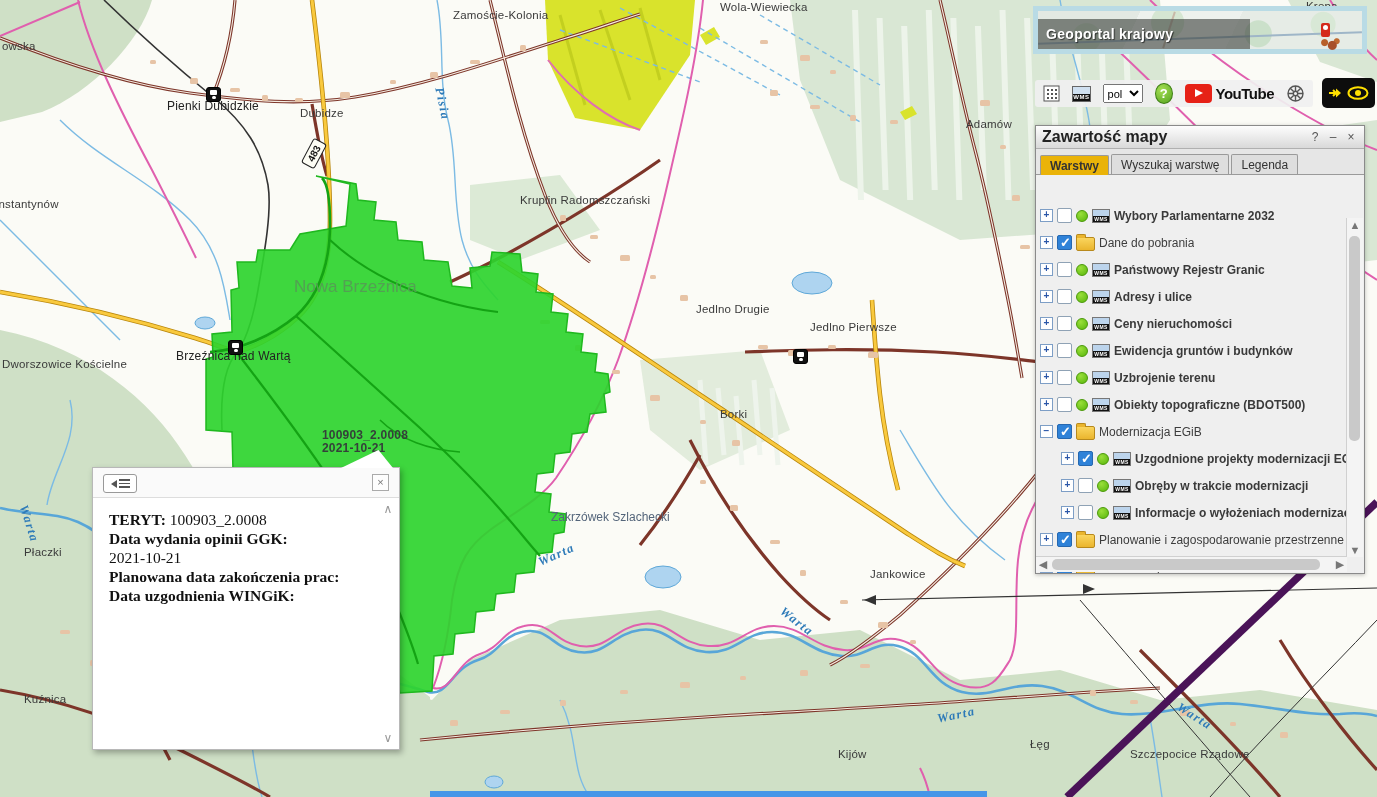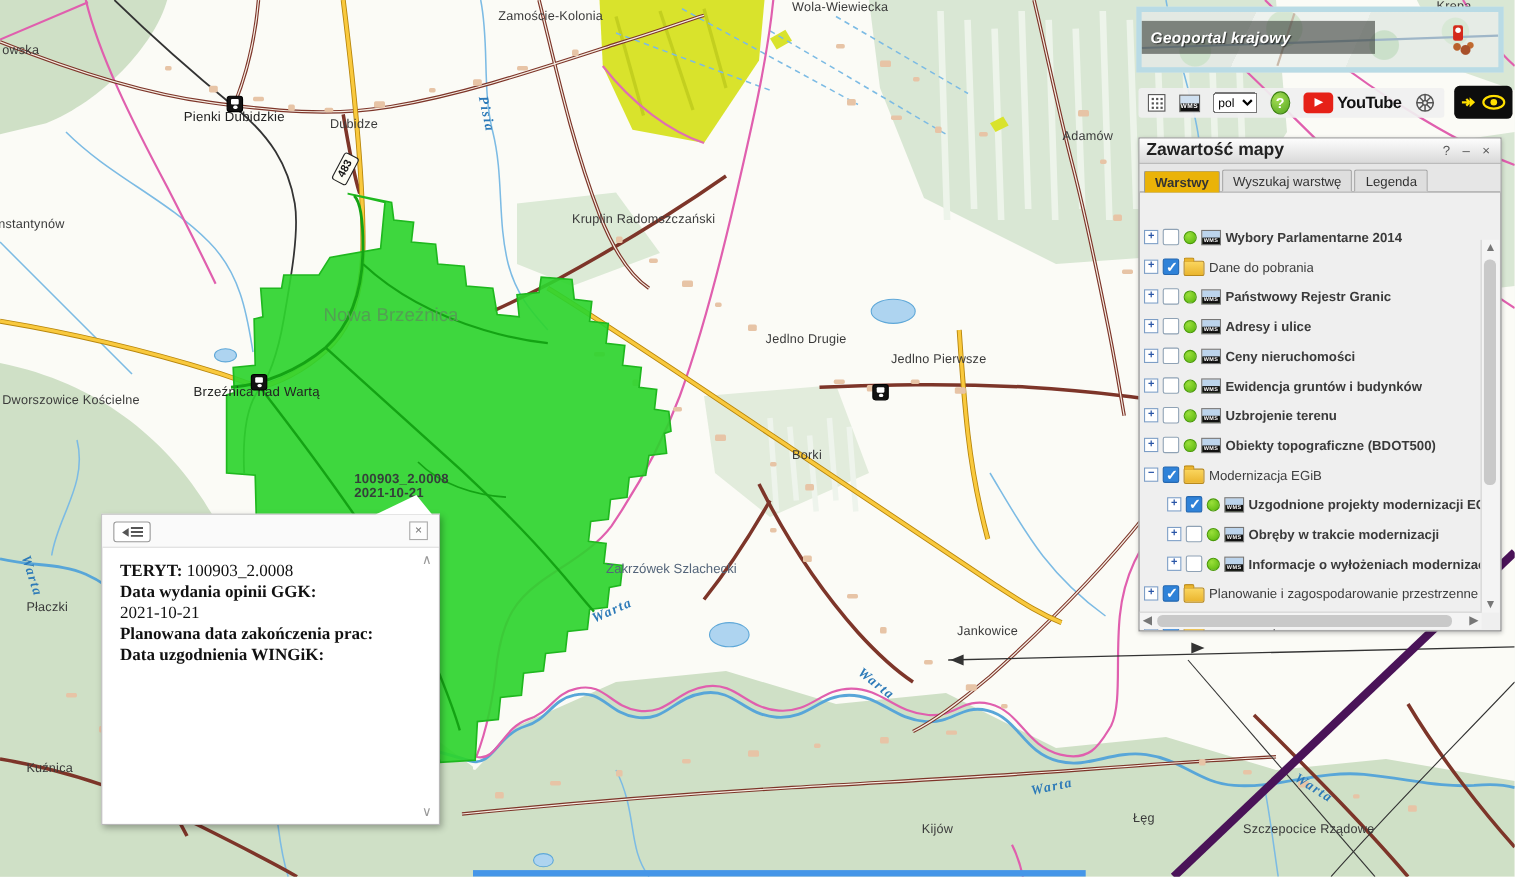--- a/index.html
+++ b/index.html
@@ -27,8 +27,8 @@
   #bottom-blue-bar{position:absolute;left:430px;top:791px;width:557px;height:6px;background:#4596e8;}
 
   
-  #overview{position:absolute;left:1033px;top:6px;width:334px;height:60px;
-            border:5px solid rgba(172,214,228,.8);background:#e9efe9;box-sizing:border-box;font-style:italic;}
+  #overview{position:absolute;left:1033px;top:6px;width:334px;height:48px;
+            border:5px solid rgba(172,214,228,.8);background:#e9efe9;box-sizing:border-box;}
   #overview .mini{position:absolute;inset:0;
       background:
         radial-gradient(circle at 15% 70%, #cfe3cd 0 14px, transparent 15px),

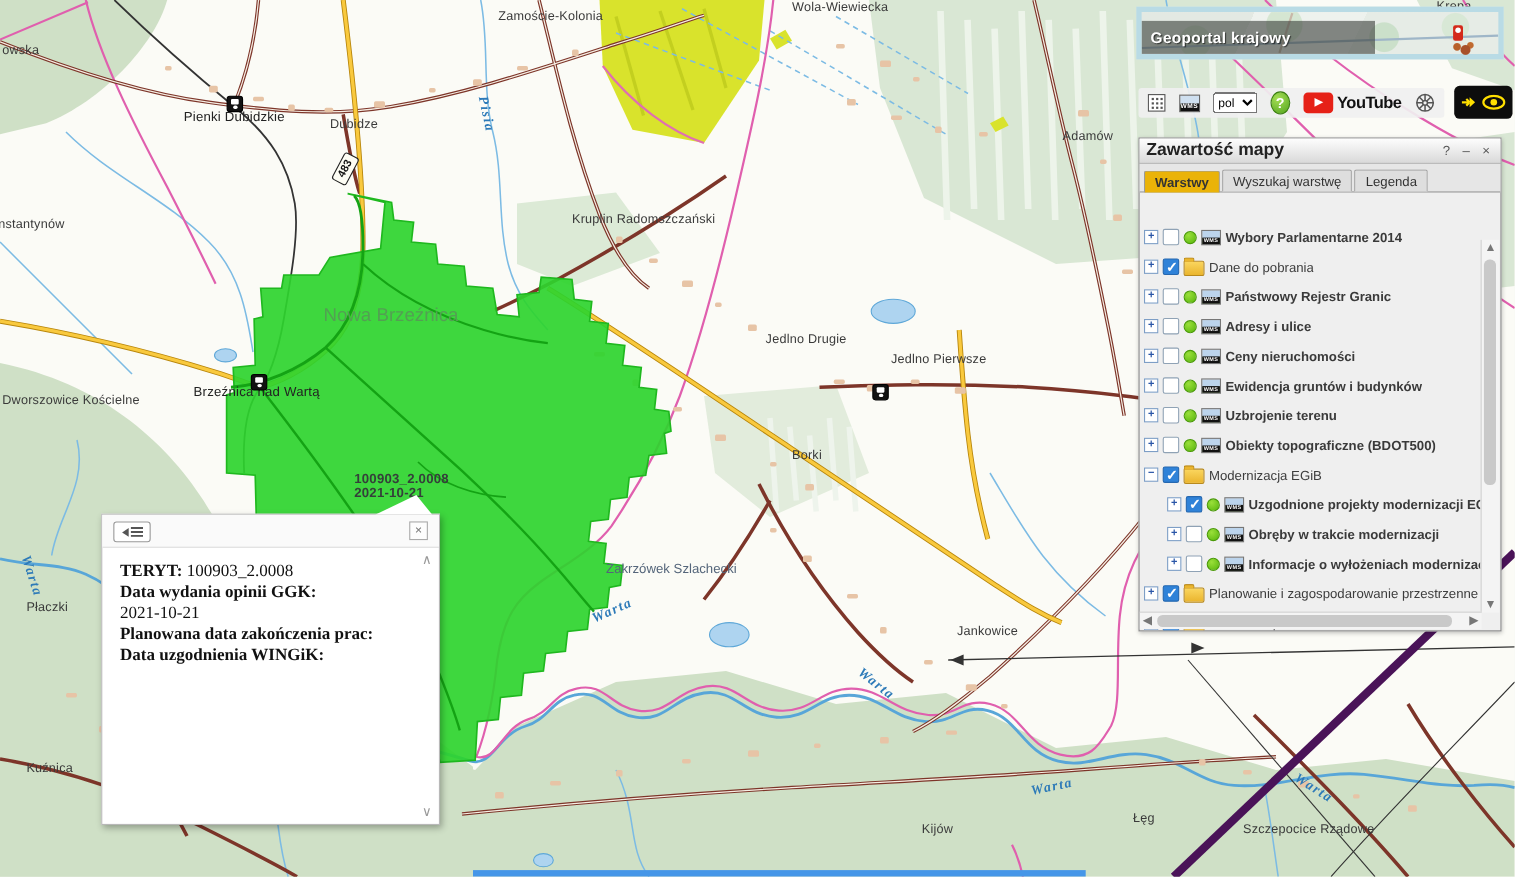--- a/index.html
+++ b/index.html
@@ -485,7 +485,7 @@
           <span class="lico wms-s">
             <i>WMS</i>
           </span>
-          <span class="llabel b">Wybory Parlamentarne 2014</span>
+          <span class="llabel b">Wybory Parlamentarne 2032</span>
         </div>
         <div class="lrow">
           <span class="expand">+</span>

